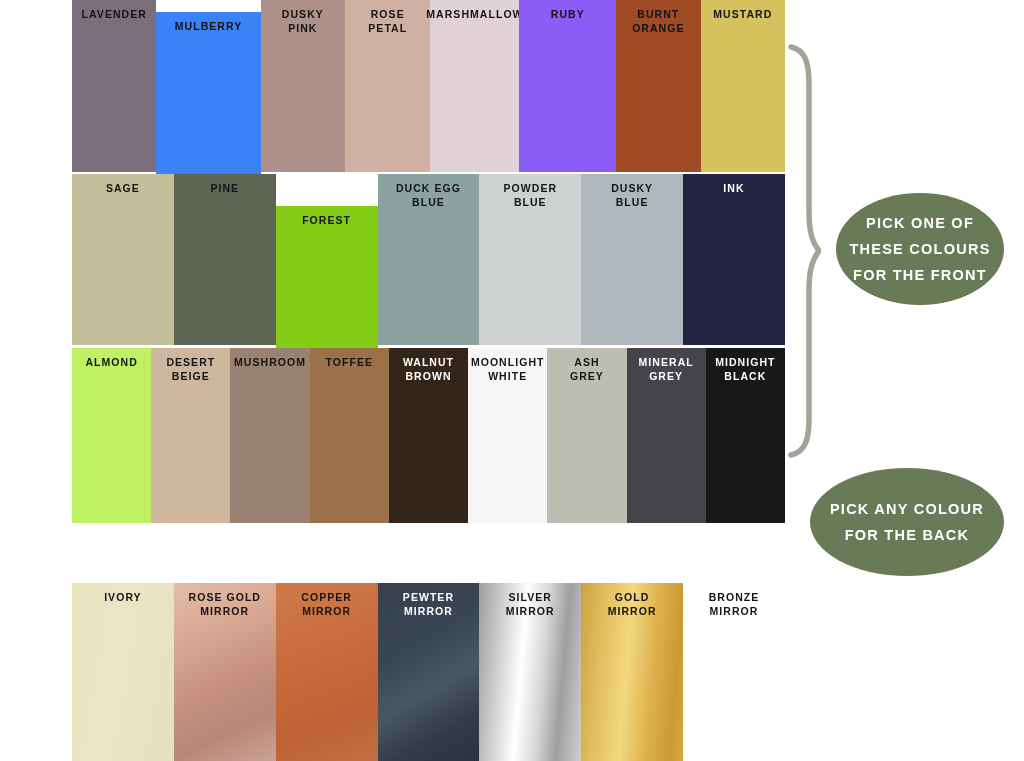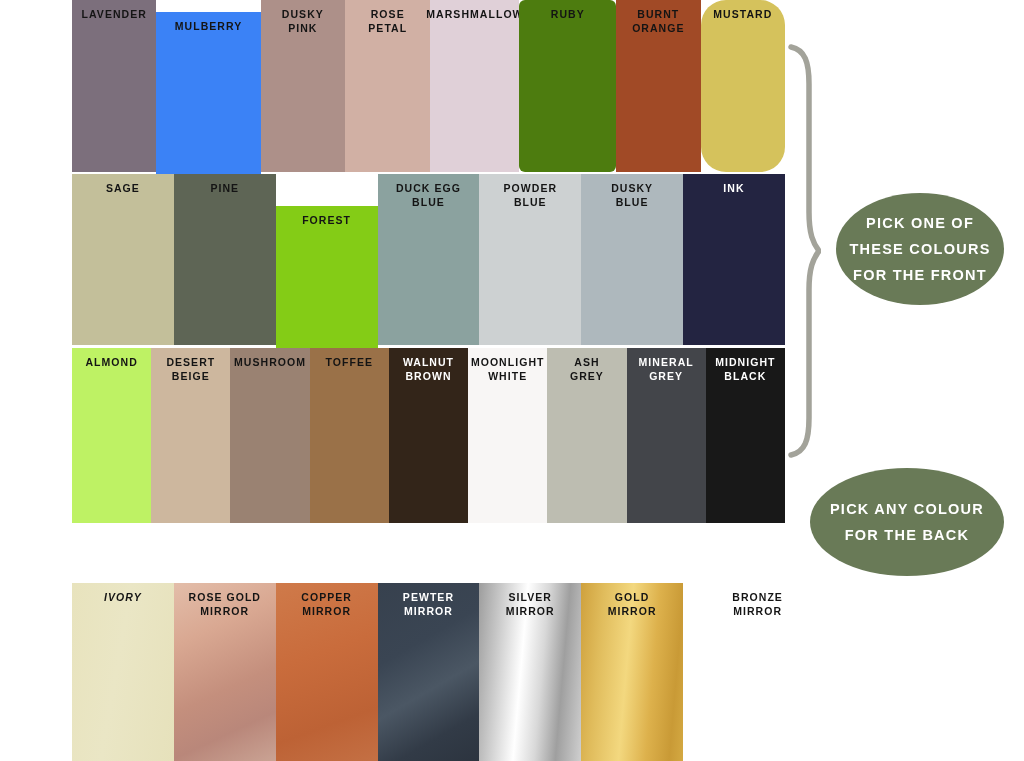--- a/index.html
+++ b/index.html
@@ -83,7 +83,7 @@
       <div class="swatch" style="width: 89.125px; background: rgb(224, 208, 216);">
         <div class="swatch-label">MARSHMALLOW</div>
       </div>
-      <div class="swatch" style="width: 102px; background: #4d7c0f; border-radius: 6px;">
+      <div class="swatch" style="width: 102px; background: #8b5cf6;">
         <div class="swatch-label">RUBY</div>
       </div>
       <div class="swatch" style="width: 89.125px; background: rgb(161, 74, 38);">

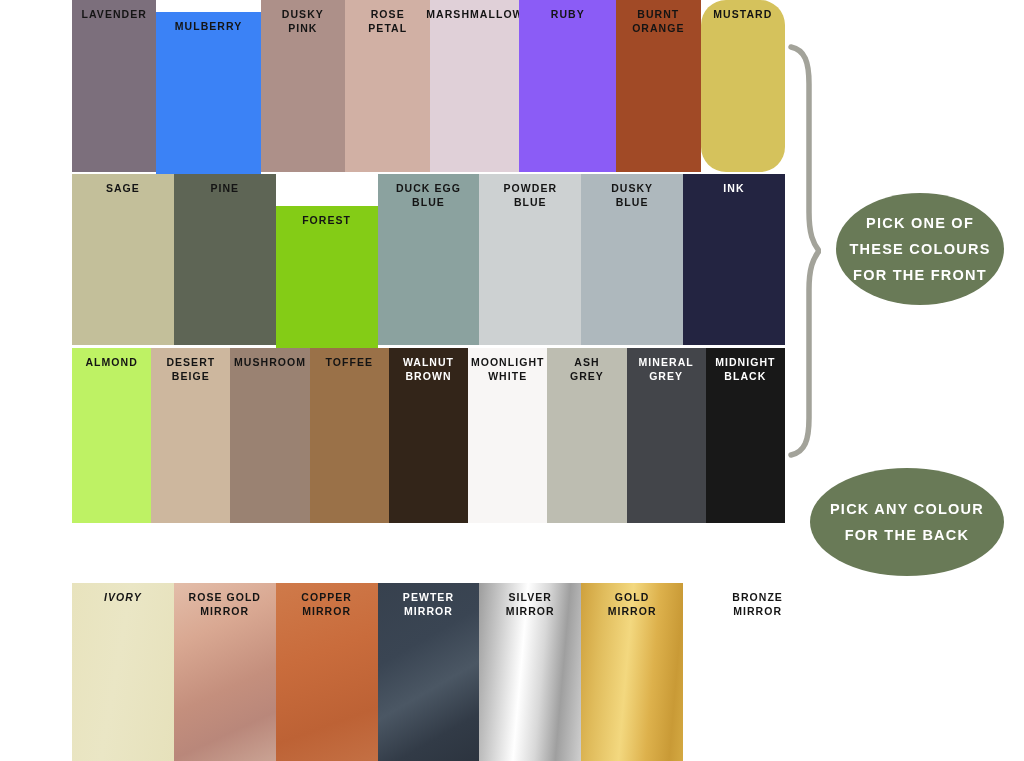--- a/index.html
+++ b/index.html
@@ -90,7 +90,7 @@
         <div class="swatch-label">BURNT
 ORANGE</div>
       </div>
-      <div class="swatch" style="width: 89.125px; background: rgb(213, 194, 92); border-radius: 25px;">
+      <div class="swatch" style="width: 89.125px; background: rgb(213, 194, 92);">
         <div class="swatch-label">MUSTARD</div>
       </div>
     </div>

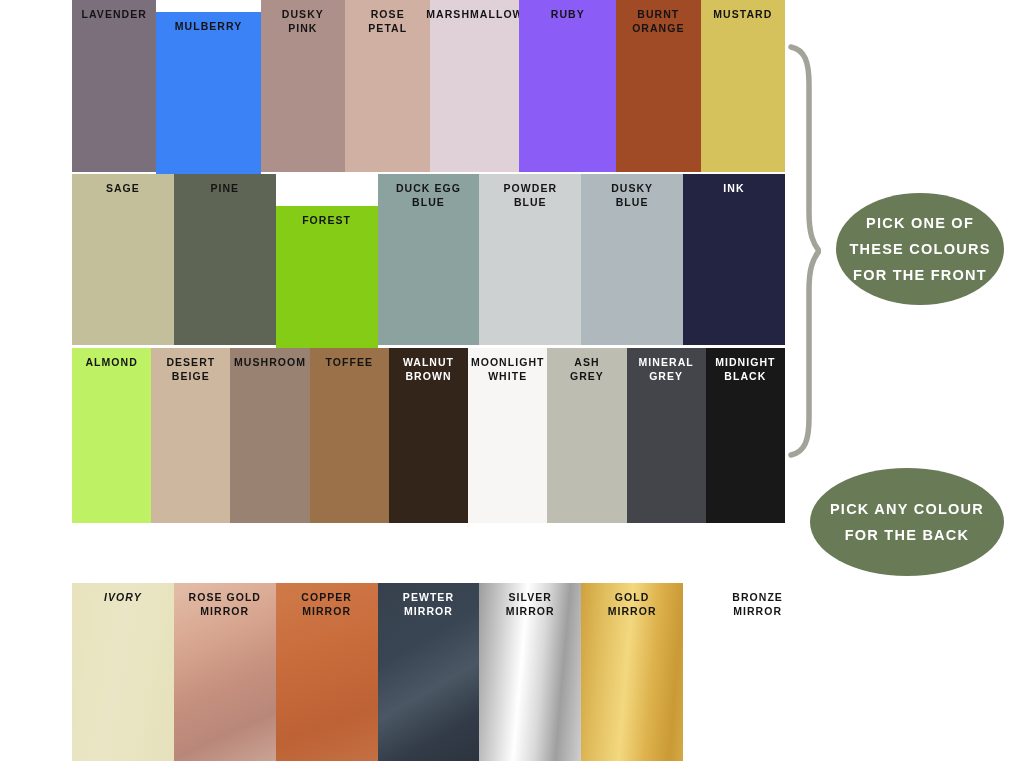--- a/index.html
+++ b/index.html
@@ -156,7 +156,7 @@
       </div>
     </div>
     <div class="swatch-row" style="left: 72px; top: 583px; width: 713px; height: 178px;">
-      <div class="swatch" style="width: 101.857px; background: linear-gradient(100deg, rgb(232, 227, 189) 0%, rgb(234, 230, 197) 45%, rgb(230, 225, 187) 100%); font-style: italic;">
+      <div class="swatch" style="width: 101.857px; background: linear-gradient(100deg, rgb(232, 227, 189) 0%, rgb(234, 230, 197) 45%, rgb(230, 225, 187) 100%);">
         <div class="swatch-label">IVORY</div>
       </div>
       <div class="swatch" style="width: 101.857px; background: linear-gradient(155deg, rgb(227, 189, 169) 0%, rgb(217, 168, 146) 28%, rgb(196, 143, 125) 58%, rgb(185, 135, 122) 78%, rgb(202, 163, 148) 100%);">

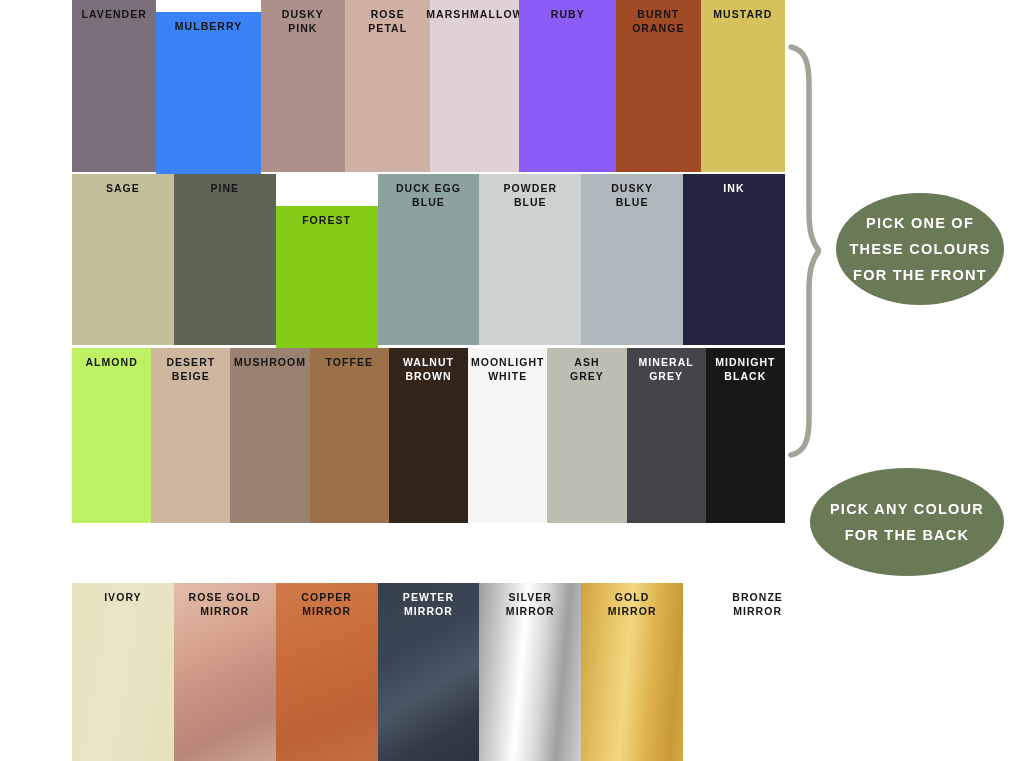--- a/index.html
+++ b/index.html
@@ -179,7 +179,7 @@
         <div class="swatch-label">GOLD
 MIRROR</div>
       </div>
-      <div class="swatch" style="width: 101.857px; justify-content: flex-end;">
+      <div class="swatch" style="width: 101.857px;">
         <div class="swatch-label">BRONZE
 MIRROR</div>
       </div>

